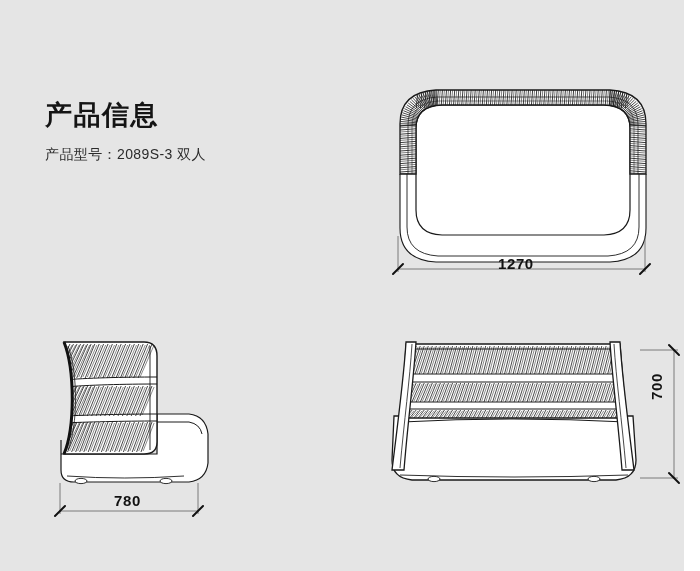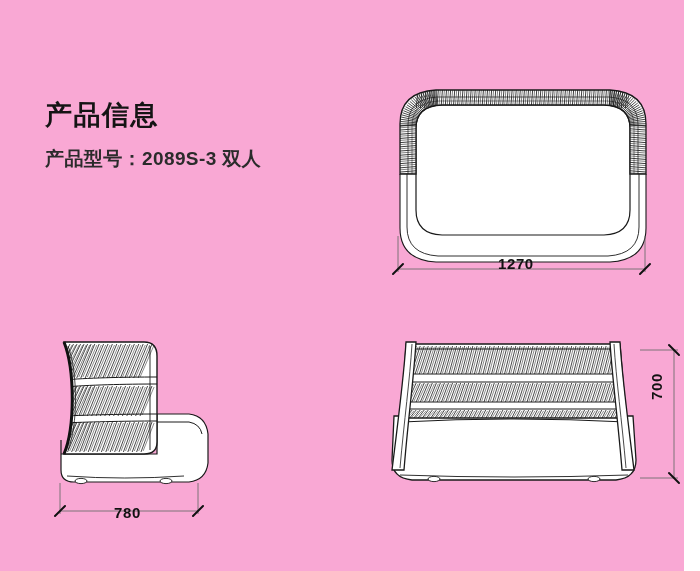--- a/index.html
+++ b/index.html
@@ -18,7 +18,7 @@
     position: relative;
     width: 684px;
     height: 571px;
-    background: #f9a8d4;
+    background: #e5e5e5;
     overflow: hidden;
   }
 

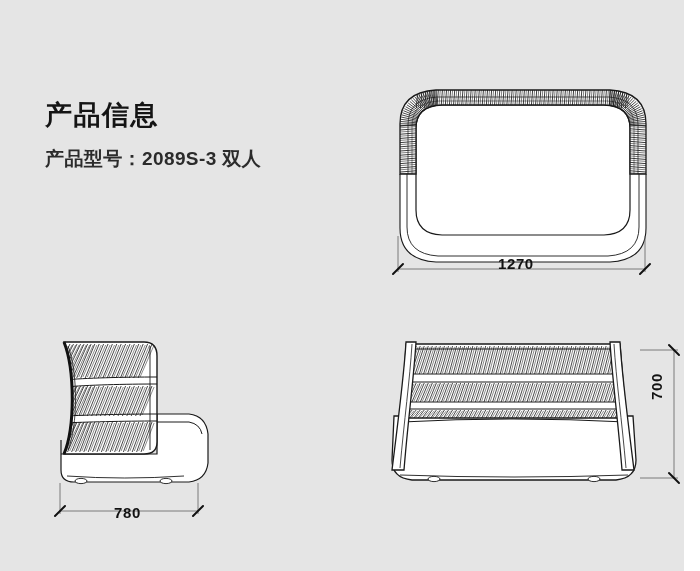--- a/index.html
+++ b/index.html
@@ -39,8 +39,8 @@
     white-space: nowrap;
   }
   .info-line {
-    font-size: 19px;
-    font-weight: 700;
+    font-size: 14px;
+    font-weight: 400;
     color: #2b2b2b;
     letter-spacing: 0.4px;
     margin: 0 0 14px 0;

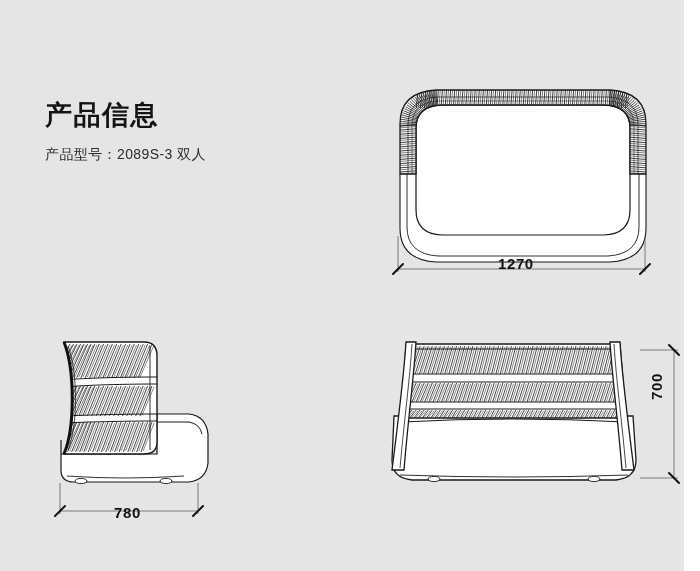--- a/index.html
+++ b/index.html
@@ -73,7 +73,7 @@
     white-space: nowrap;
   }
   #dim-label-1270 { left: 498px; top: 255px; }
-  #dim-label-780  { left: 114px; top: 504px; }
+  #dim-label-780  { left: 114px; top: 492px; }
   #dim-label-700  {
     left: 648px; top: 400px;
     transform: rotate(-90deg);

